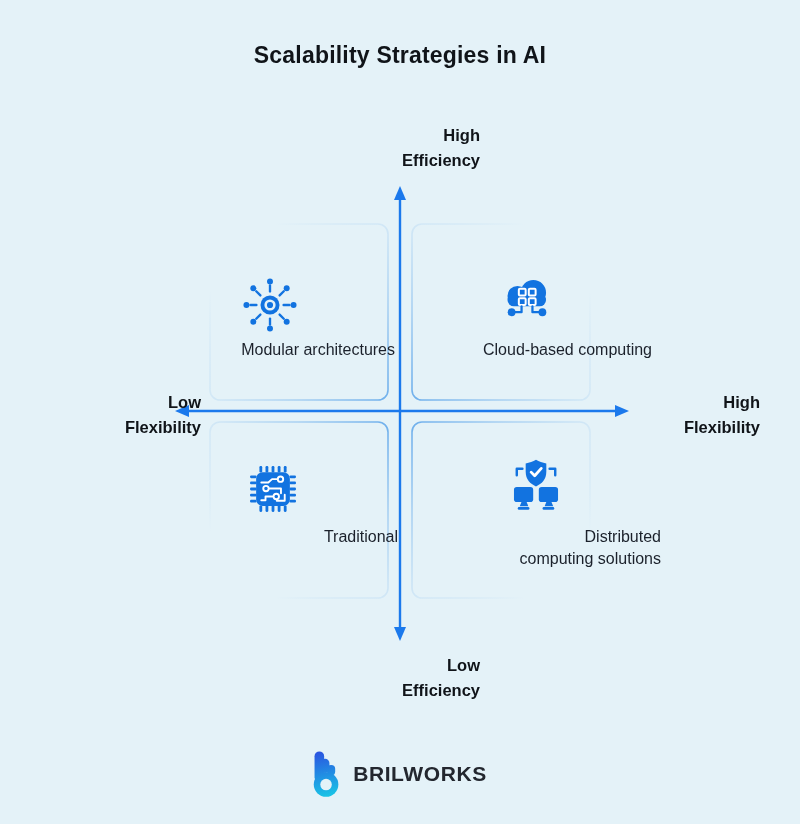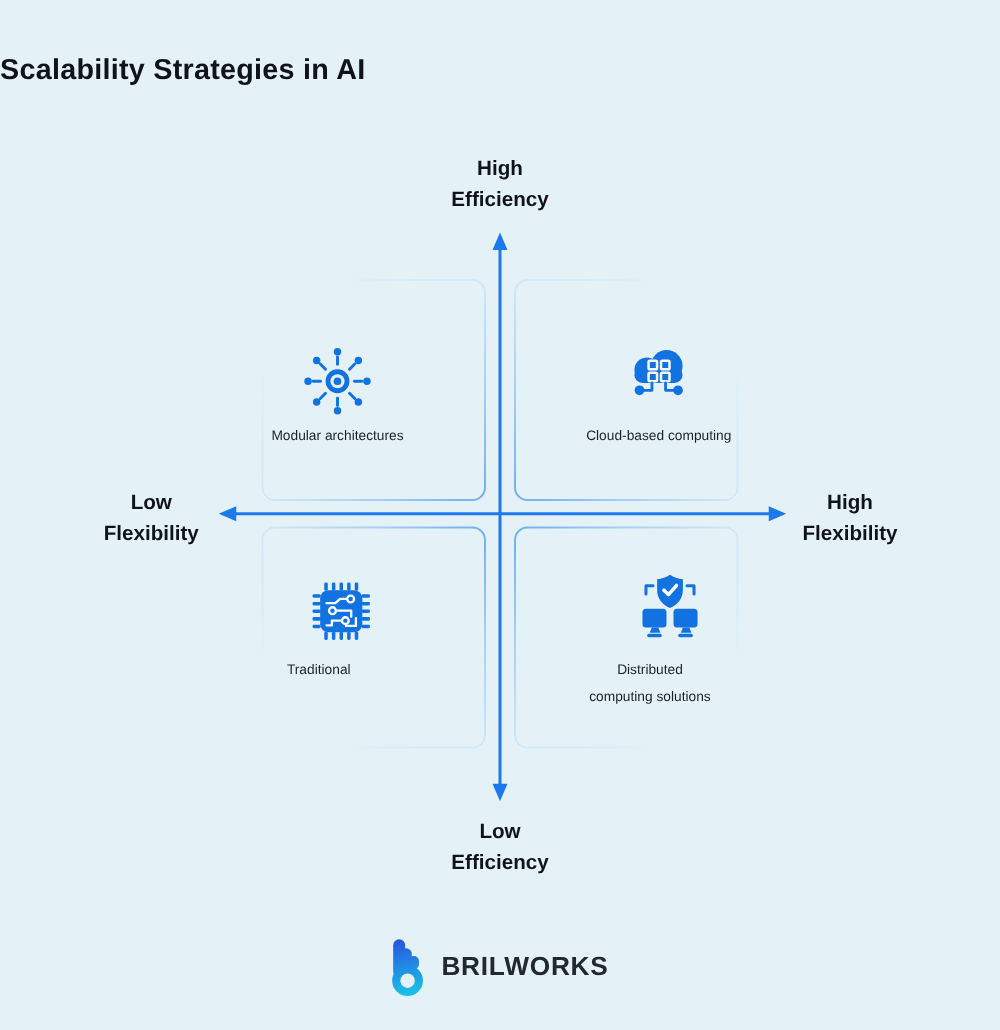--- a/index.html
+++ b/index.html
@@ -10,7 +10,7 @@
   body{margin:0;background:var(--background);}
   .canvas{position:relative;width:800px;height:824px;background:var(--background);
           font-family:"Liberation Sans",sans-serif;overflow:hidden;}
-  .title{position:absolute;top:42px;left:0;width:800px;margin:0;text-align:left;
+  .title{position:absolute;top:42px;left:0;width:800px;margin:0;text-align:center;
          font-size:23px;font-weight:700;letter-spacing:.2px;color:var(--title-text);}
   .axis-svg{position:absolute;left:0;top:0;width:800px;height:824px;}
   .axis-line{stroke:var(--arrow);stroke-width:2.4;stroke-linecap:round;}

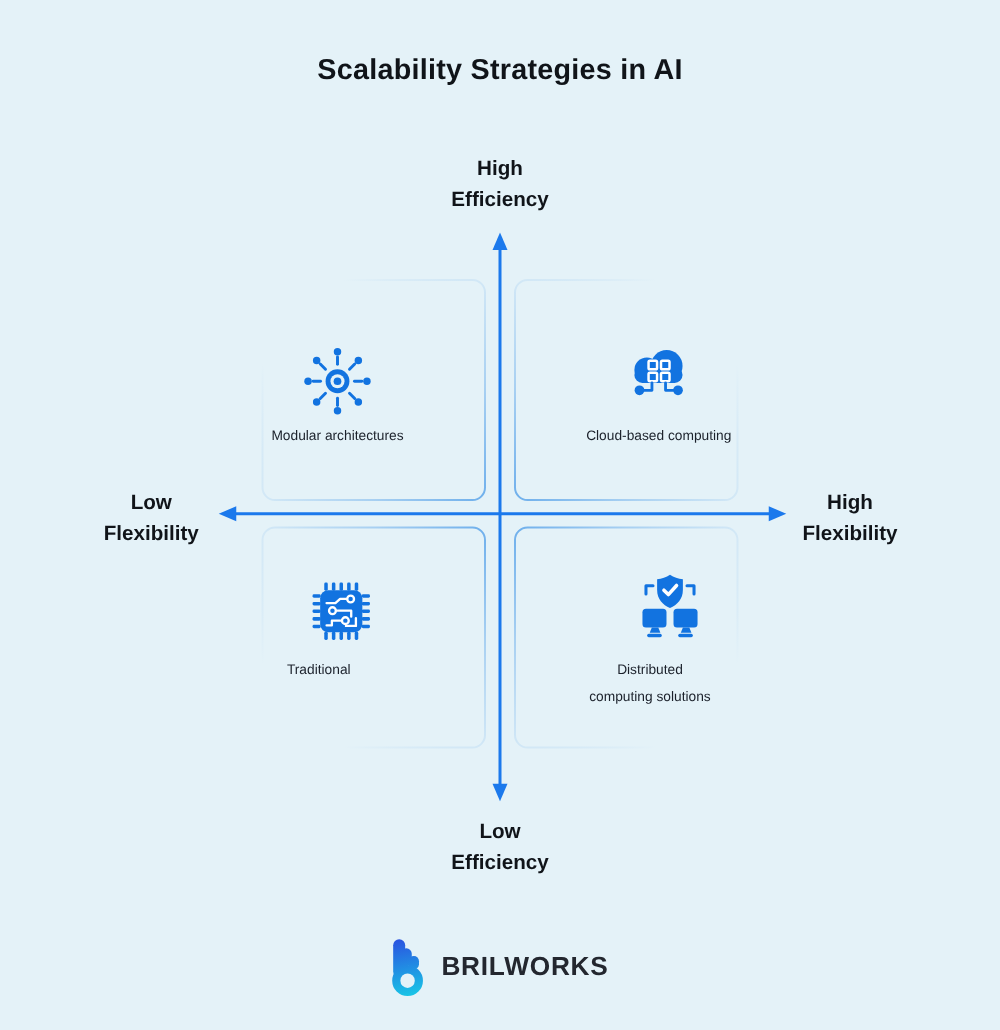--- a/index.html
+++ b/index.html
@@ -16,7 +16,7 @@
   .axis-line{stroke:var(--arrow);stroke-width:2.4;stroke-linecap:round;}
   .axis-head{fill:var(--arrow);}
   .frame{fill:none;stroke:url(#fadeG);stroke-width:1.6;}
-  .axis-label{position:absolute;width:160px;text-align:center;font-size:16.5px;
+  .axis-label{position:absolute;width:160px;text-align:right;font-size:16.5px;
               line-height:25px;font-weight:600;color:var(--title-text);}
   .axis-label span{display:block;}
   .axis-label.top{left:320px;top:123px;}

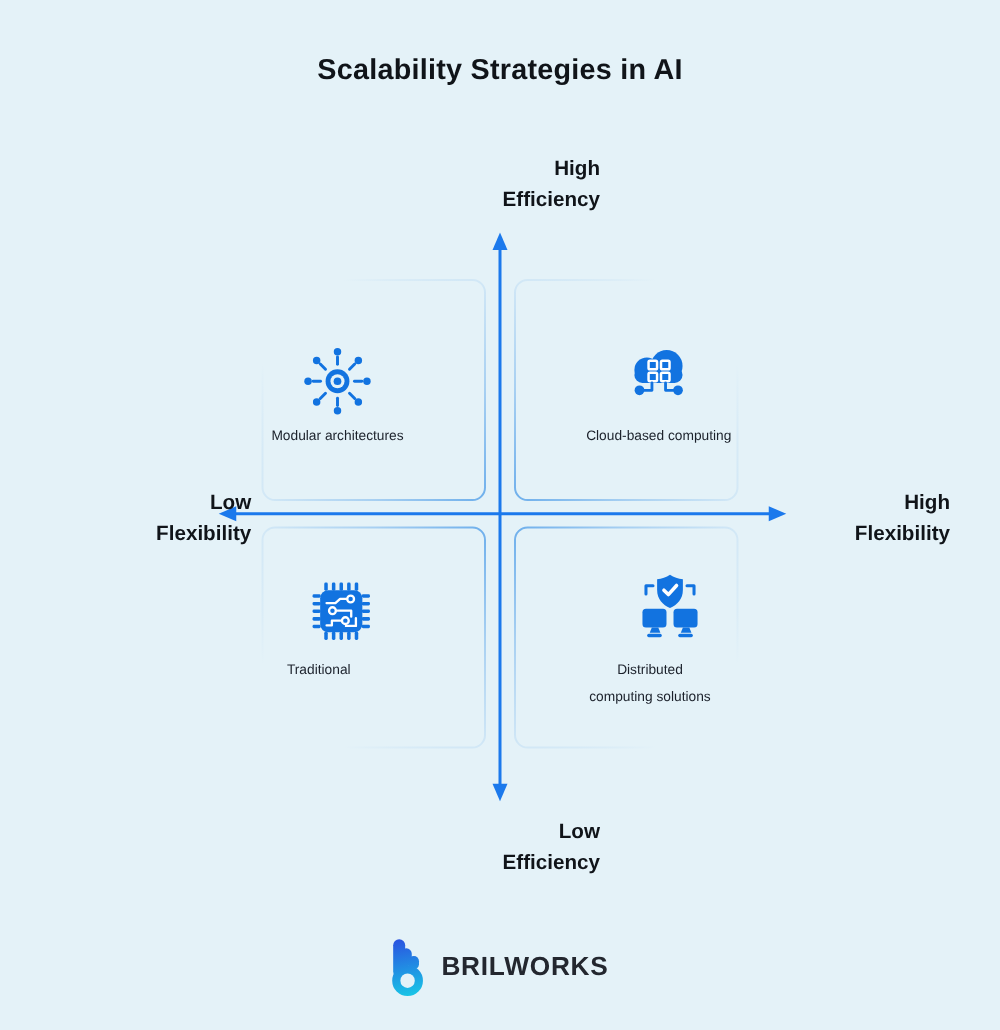--- a/index.html
+++ b/index.html
@@ -28,7 +28,7 @@
   .q-icon.tr{left:498px;top:271px;}
   .q-icon.bl{left:243px;top:459px;}
   .q-icon.br{left:506px;top:456px;}
-  .q-label{position:absolute;width:250px;text-align:center;font-size:11px;
+  .q-label{position:absolute;width:250px;text-align:right;font-size:16px;
            line-height:21.5px;font-weight:500;color:var(--label-text);}
   .q-label span{display:block;}
   .q-label.tl{left:145px;top:339px;}

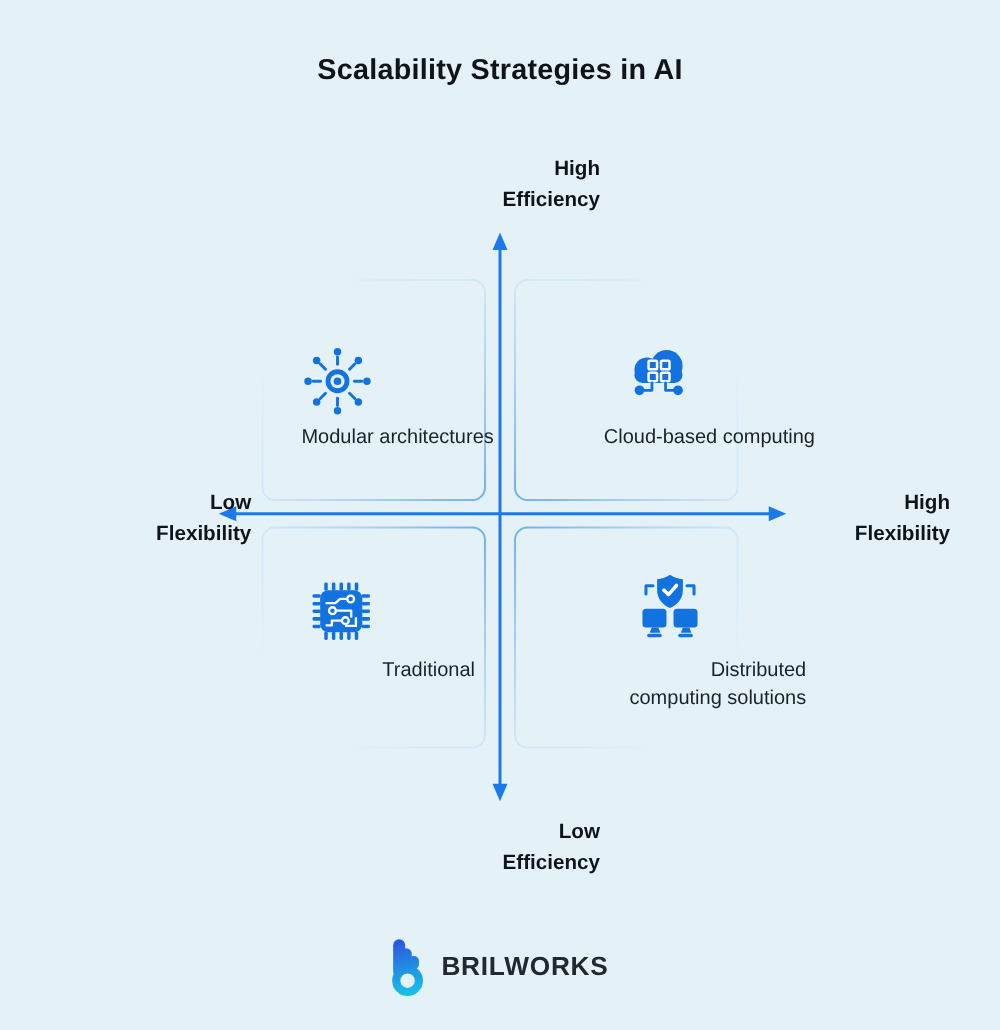--- a/index.html
+++ b/index.html
@@ -33,7 +33,7 @@
   .q-label span{display:block;}
   .q-label.tl{left:145px;top:339px;}
   .q-label.tr{left:402px;top:339px;}
-  .q-label.bl{left:130px;top:526px;}
+  .q-label.bl{left:148px;top:526px;}
   .q-label.br{left:395px;top:526px;}
   .footer{position:absolute;left:0;top:746px;width:800px;height:56px;
           display:flex;align-items:center;justify-content:center;gap:11px;}

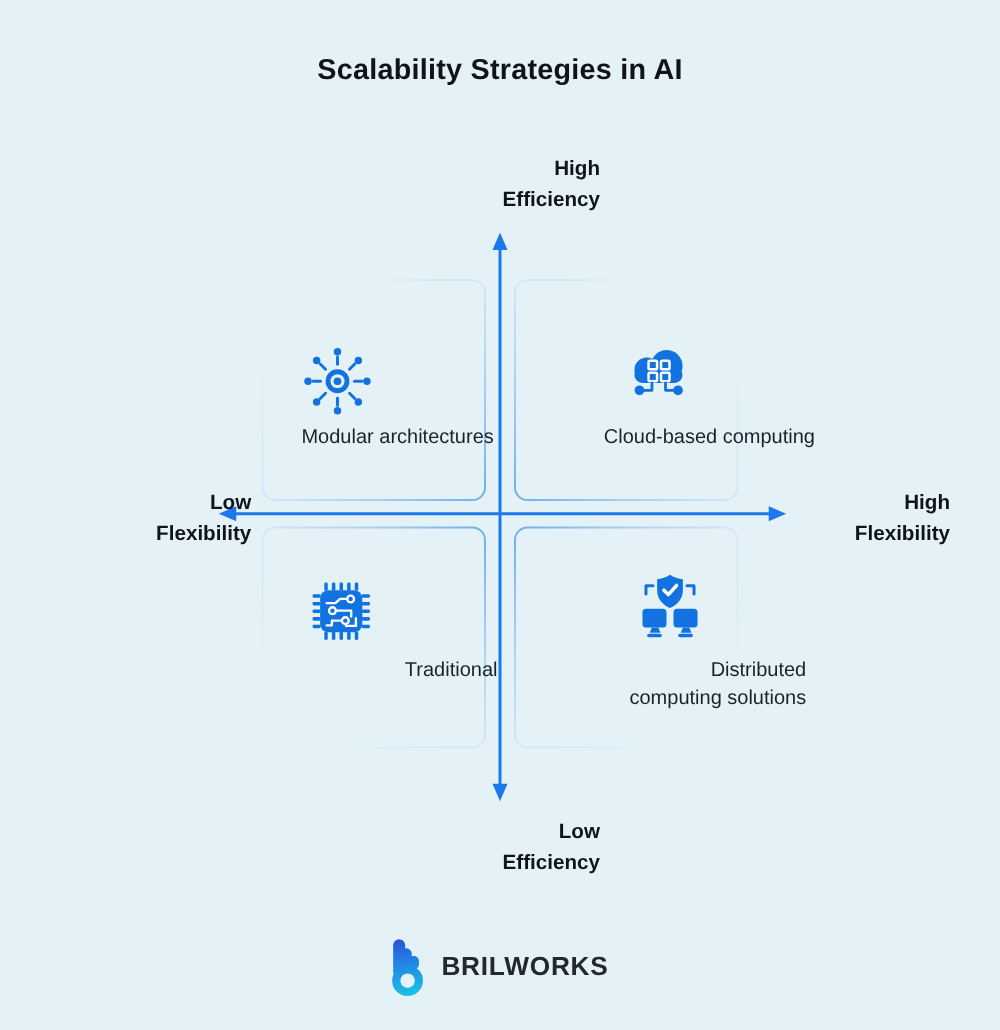--- a/index.html
+++ b/index.html
@@ -34,7 +34,7 @@
   .q-label.tl{left:145px;top:339px;}
   .q-label.tr{left:402px;top:339px;}
   .q-label.bl{left:148px;top:526px;}
-  .q-label.br{left:395px;top:526px;}
+  .q-label.br{left:411px;top:526px;}
   .footer{position:absolute;left:0;top:746px;width:800px;height:56px;
           display:flex;align-items:center;justify-content:center;gap:11px;}
   .brand-text{font-size:21px;font-weight:800;letter-spacing:.6px;color:var(--logo-text);}

